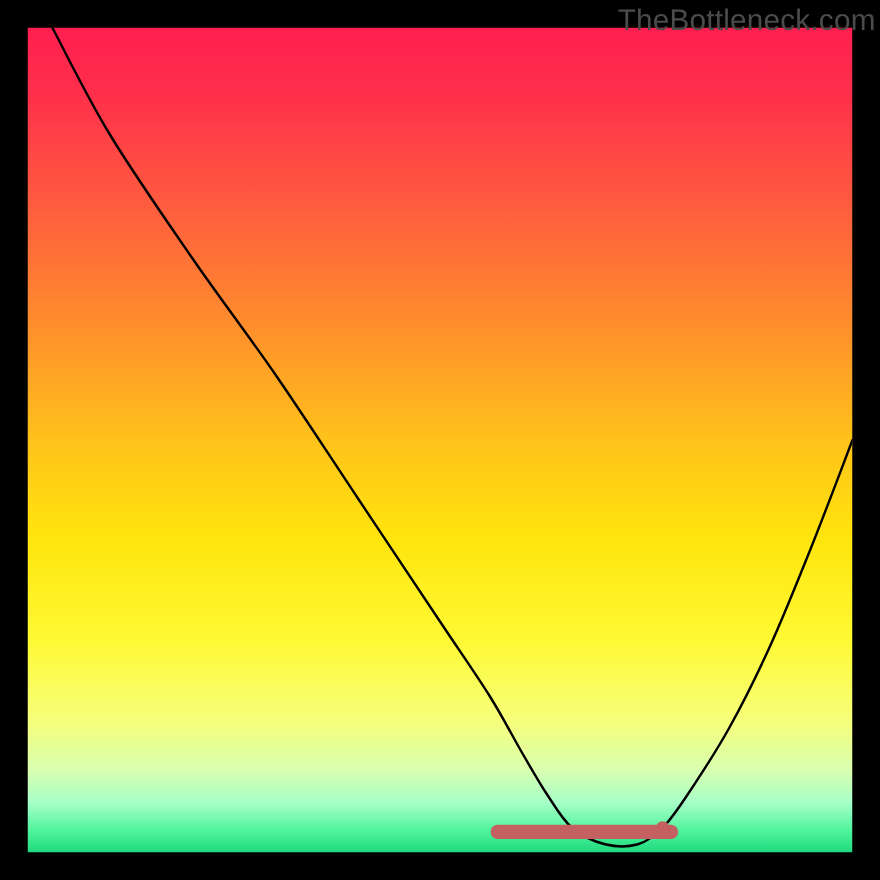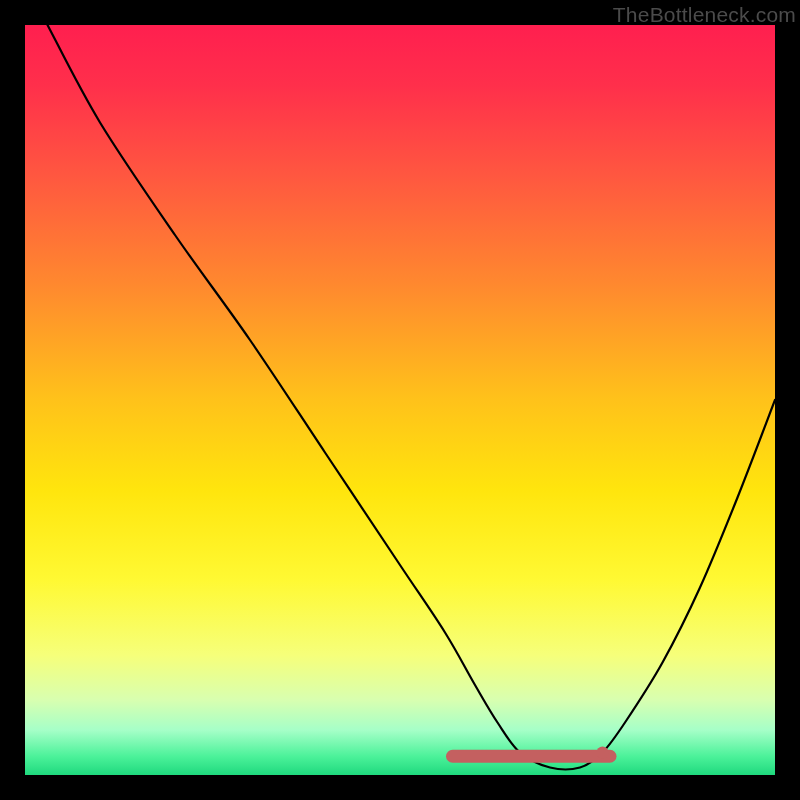--- a/index.html
+++ b/index.html
@@ -24,7 +24,7 @@
     top: 3px;
     right: 4px;
     color: #4b4b4b;
-    font-size: 21px;
+    font-size: 27px;
     font-weight: 500;
     letter-spacing: 0.2px;
     z-index: 10;

